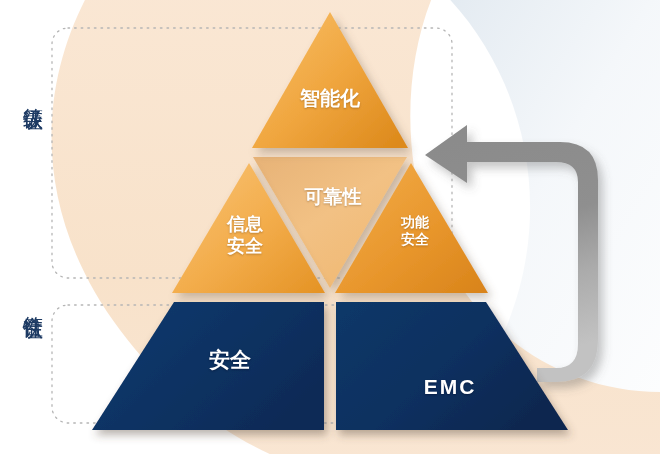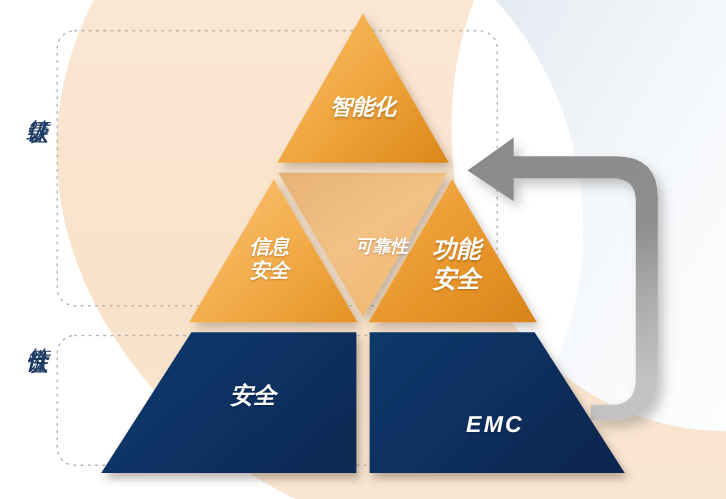--- a/index.html
+++ b/index.html
@@ -19,7 +19,6 @@
     width: 660px;
     height: 454px;
     background: #ffffff;
-    font-style: italic;
   }
   #stage svg.layer {
     position: absolute;

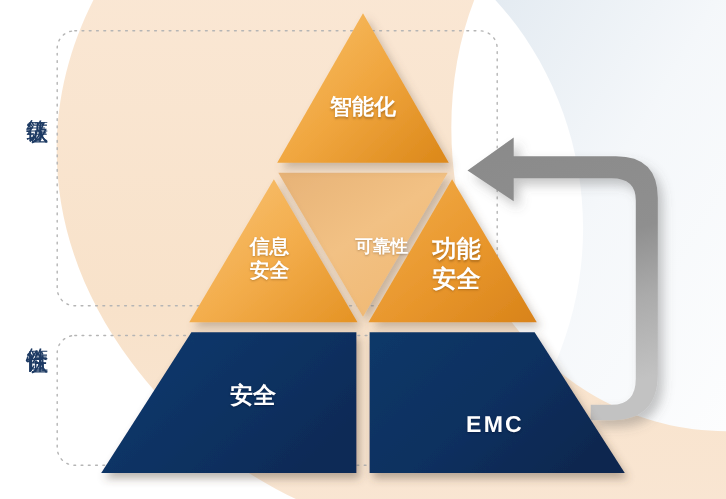--- a/index.html
+++ b/index.html
@@ -55,7 +55,7 @@
     line-height: 1.22;
   }
   #txt-top      { left: 255px; top: 86px;  width: 150px; font-size: 20px; }
-  #txt-mid      { left: 282px; top: 185px; width: 130px; font-size: 16px; margin-top: 30px; }
+  #txt-mid      { left: 268px; top: 185px; width: 130px; font-size: 19px; }
   #txt-left     { left: 190px; top: 214px; width: 110px; font-size: 18px; text-align: center; }
   #txt-right    { left: 360px; top: 214px; width: 110px; font-size: 22px; }
   #txt-bl       { left: 150px; top: 347px; width: 160px; font-size: 21px;

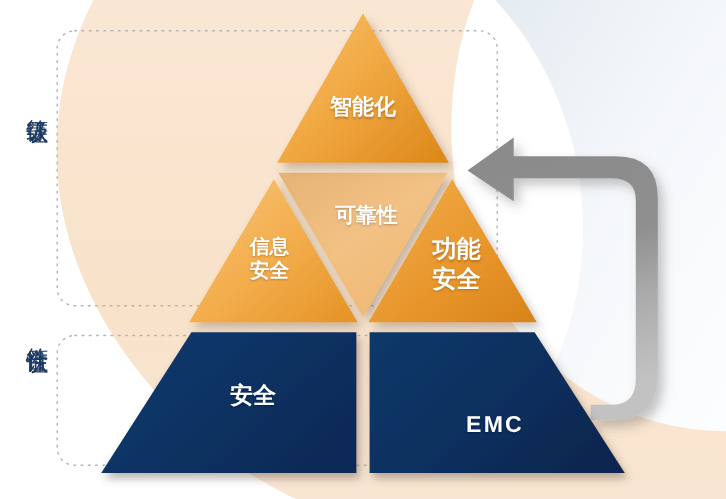--- a/index.html
+++ b/index.html
@@ -57,7 +57,7 @@
   #txt-top      { left: 255px; top: 86px;  width: 150px; font-size: 20px; }
   #txt-mid      { left: 268px; top: 185px; width: 130px; font-size: 19px; }
   #txt-left     { left: 190px; top: 214px; width: 110px; font-size: 18px; text-align: center; }
-  #txt-right    { left: 360px; top: 214px; width: 110px; font-size: 22px; }
+  #txt-right    { left: 360px; top: 214px; width: 110px; font-size: 14px; }
   #txt-bl       { left: 150px; top: 347px; width: 160px; font-size: 21px;
                   text-shadow: 0 1px 2px rgba(0,10,40,0.45); }
   #txt-br       { left: 370px; top: 347px; width: 160px; font-size: 21px;

